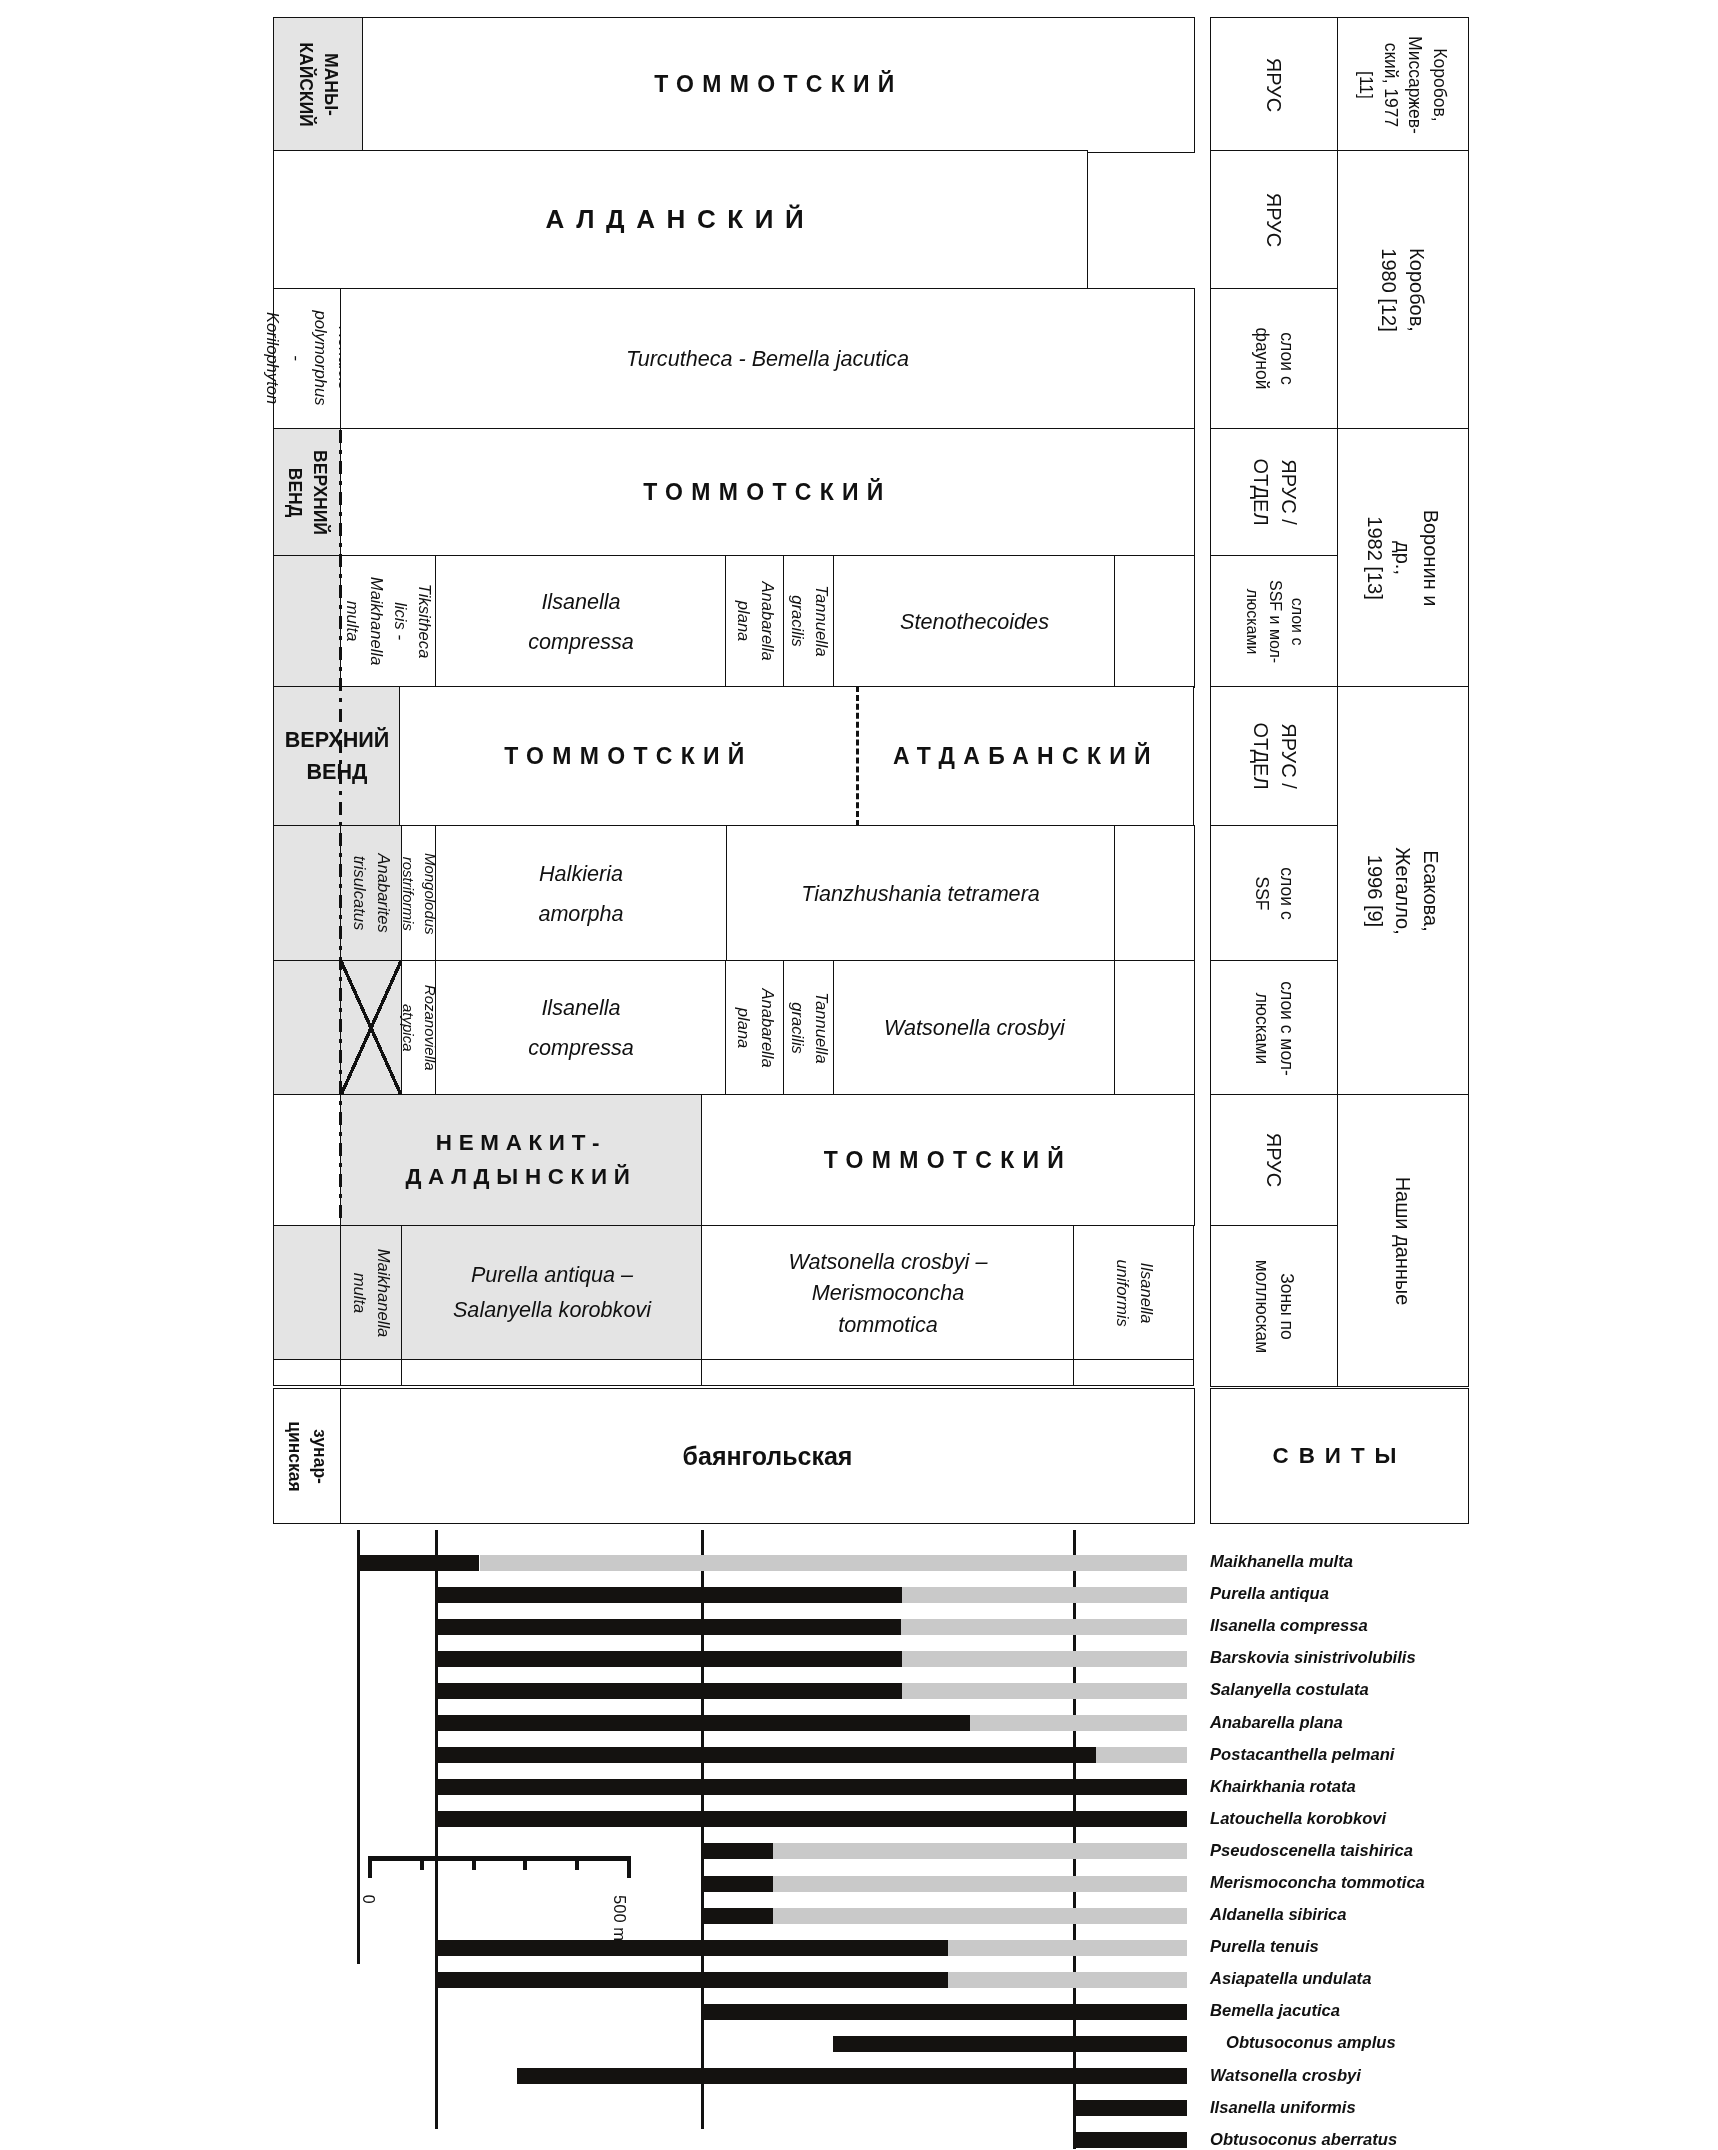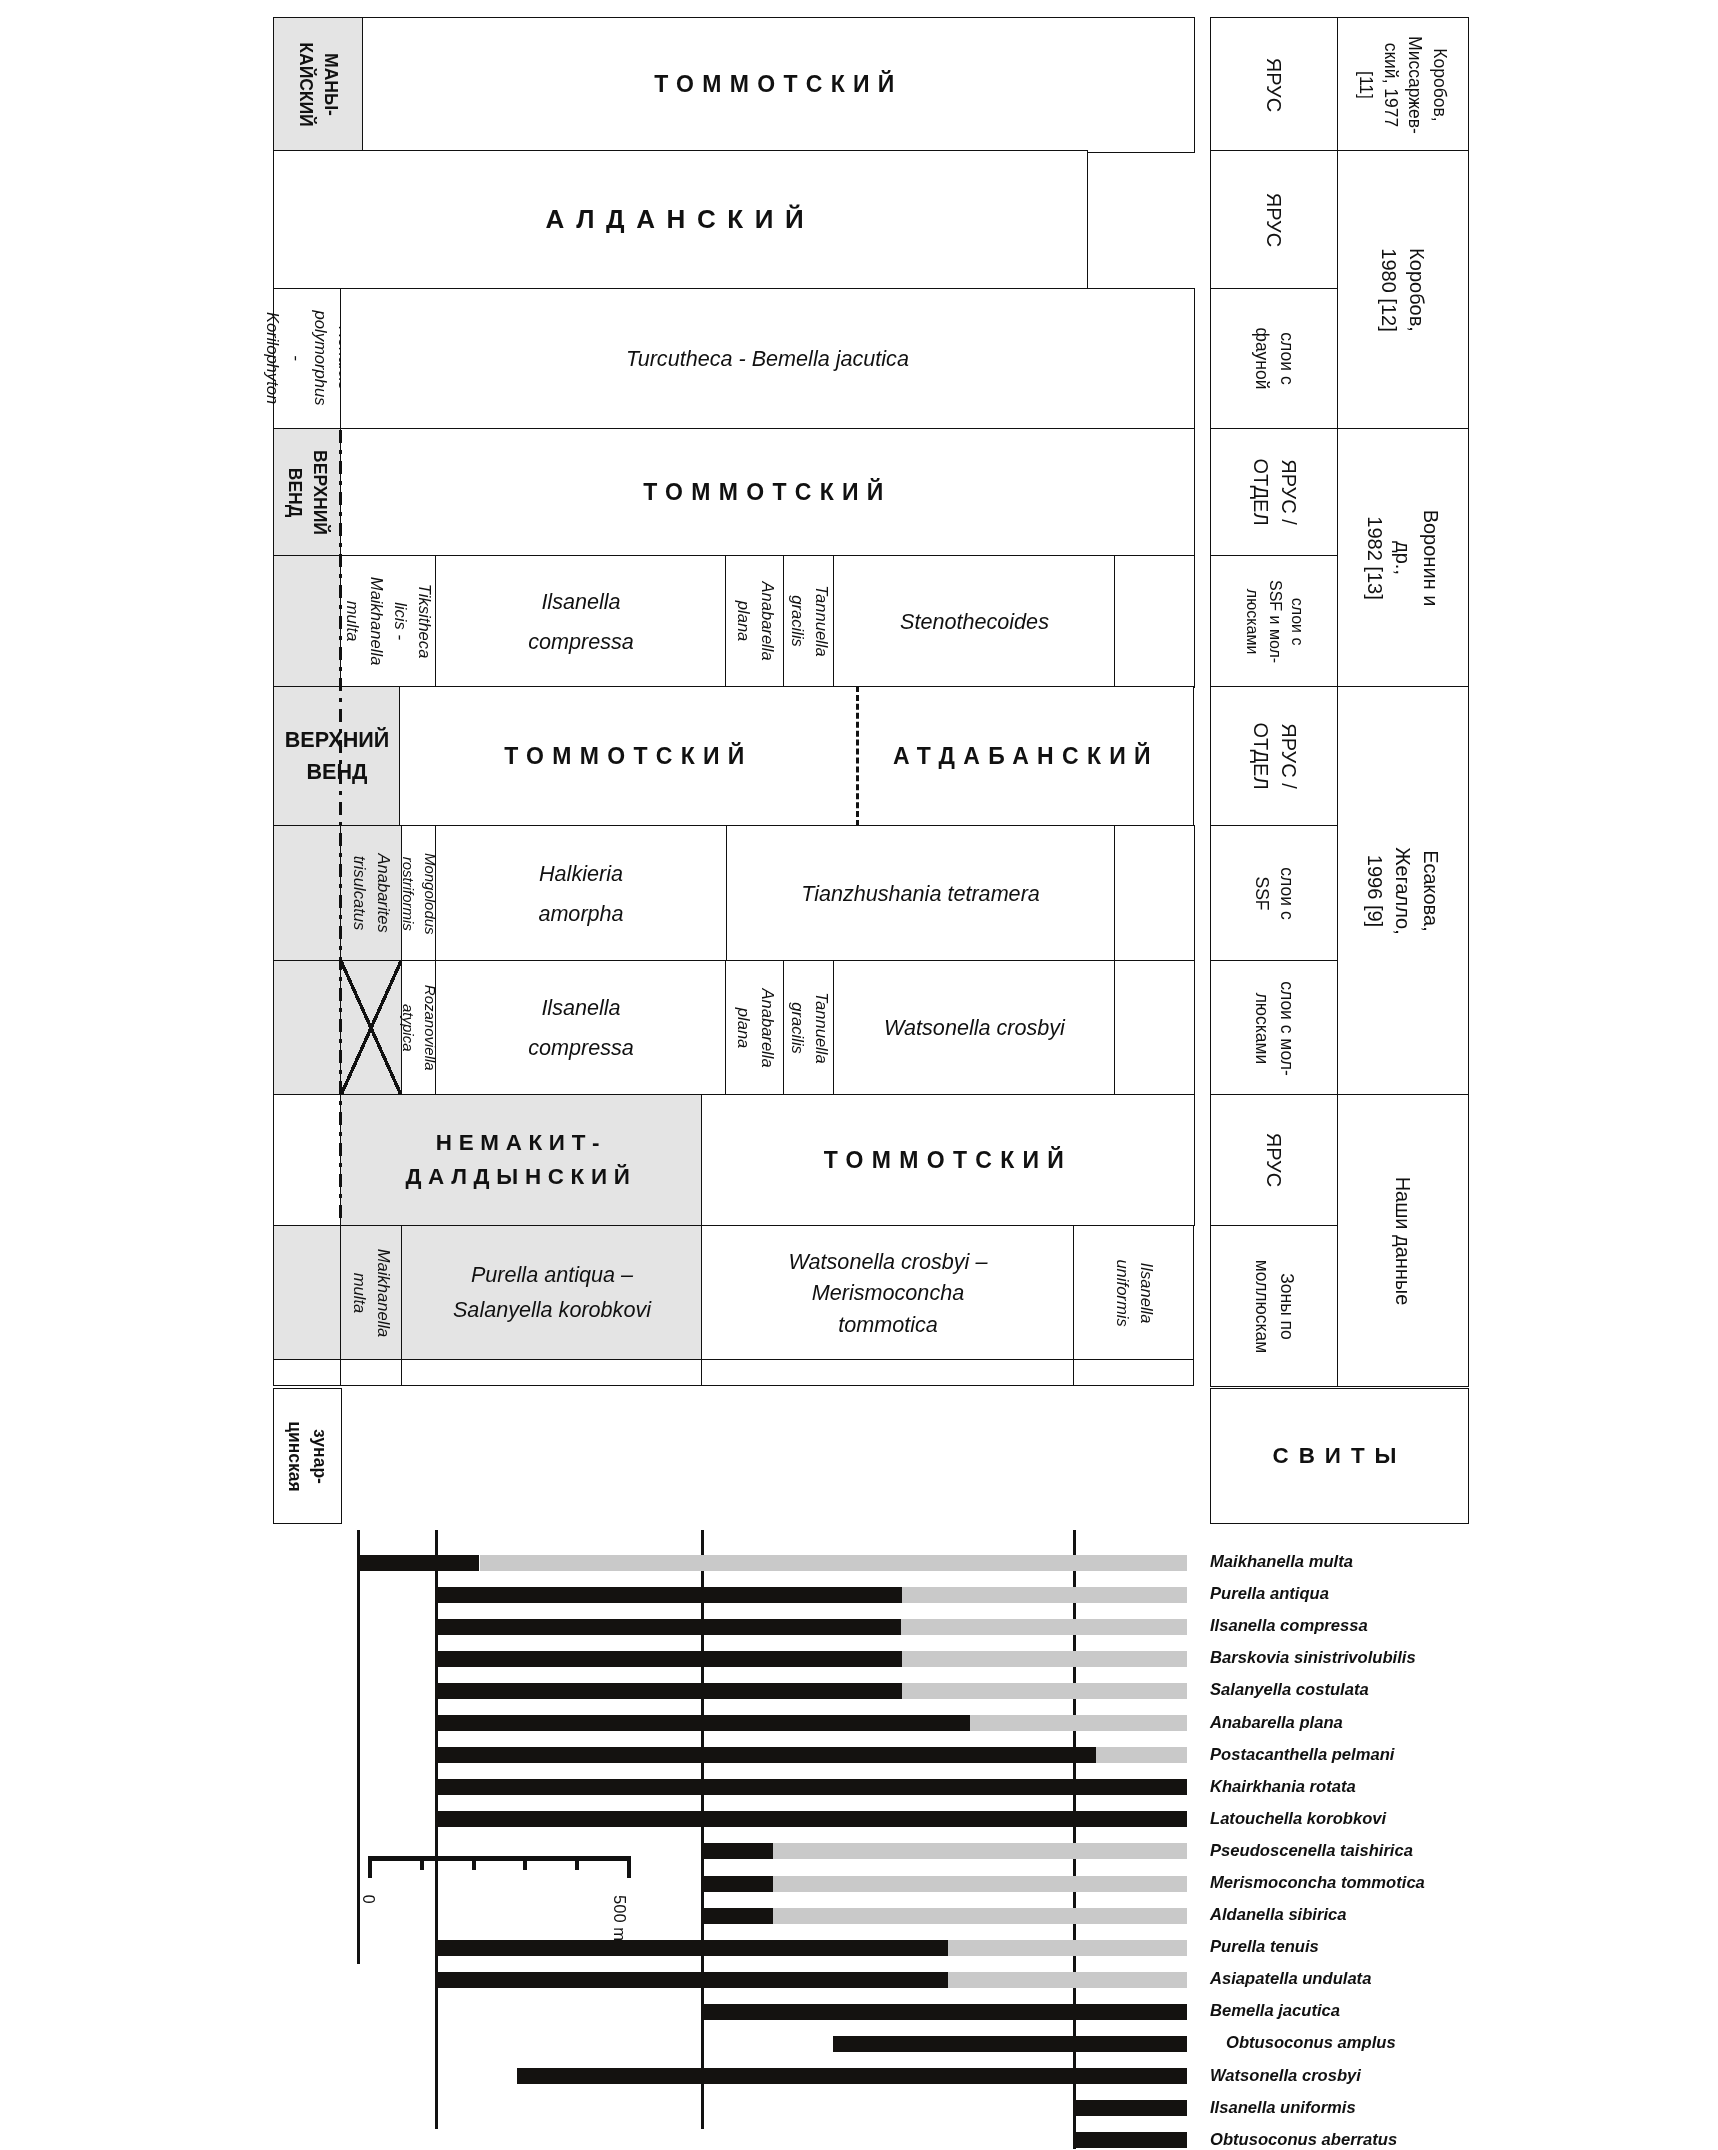--- a/index.html
+++ b/index.html
@@ -182,6 +182,9 @@
   <div class="cell" style="left:273px;top:1388px;width:69px;height:136px;">
     <div class="rot-inner era-rot">зунар-
 цинская</div>
+  </div>
+  <div class="cell" style="left:340px;top:1388px;width:855px;height:136px;">
+    <div class="form">баянгольская</div>
   </div>
 
   <div class="cell" style="left:1210px;top:16.6px;width:129px;height:136px;">

